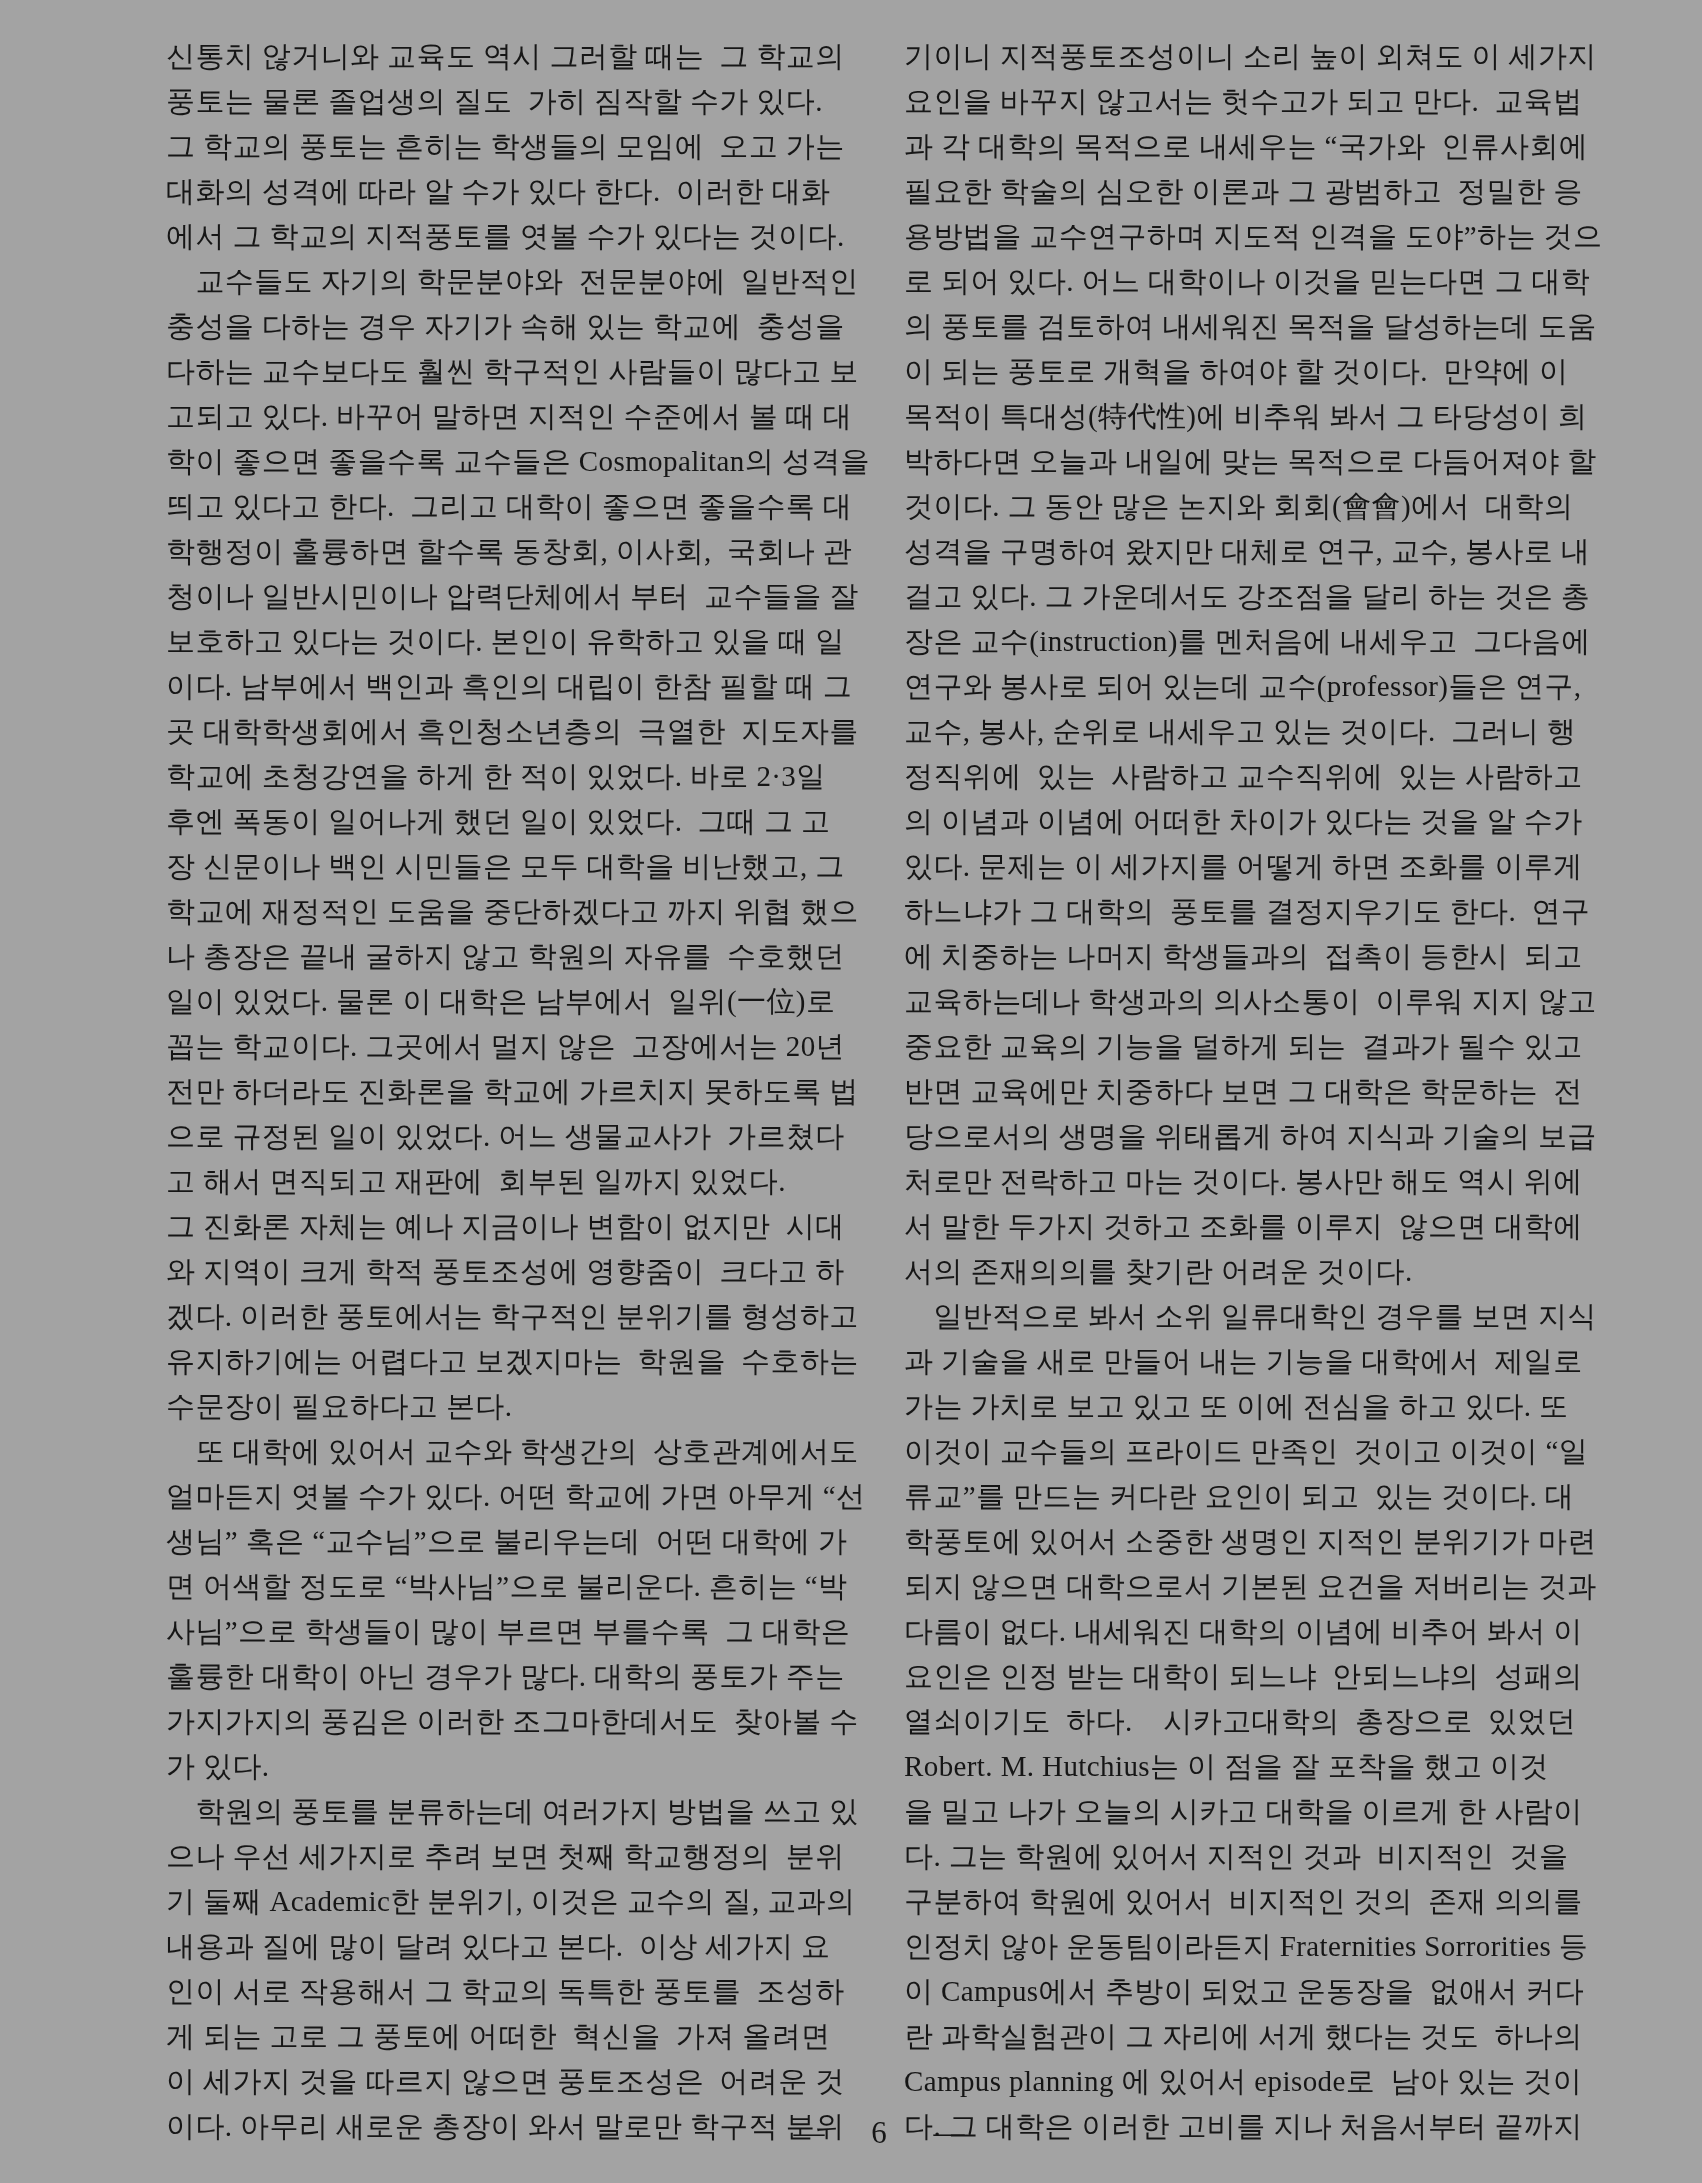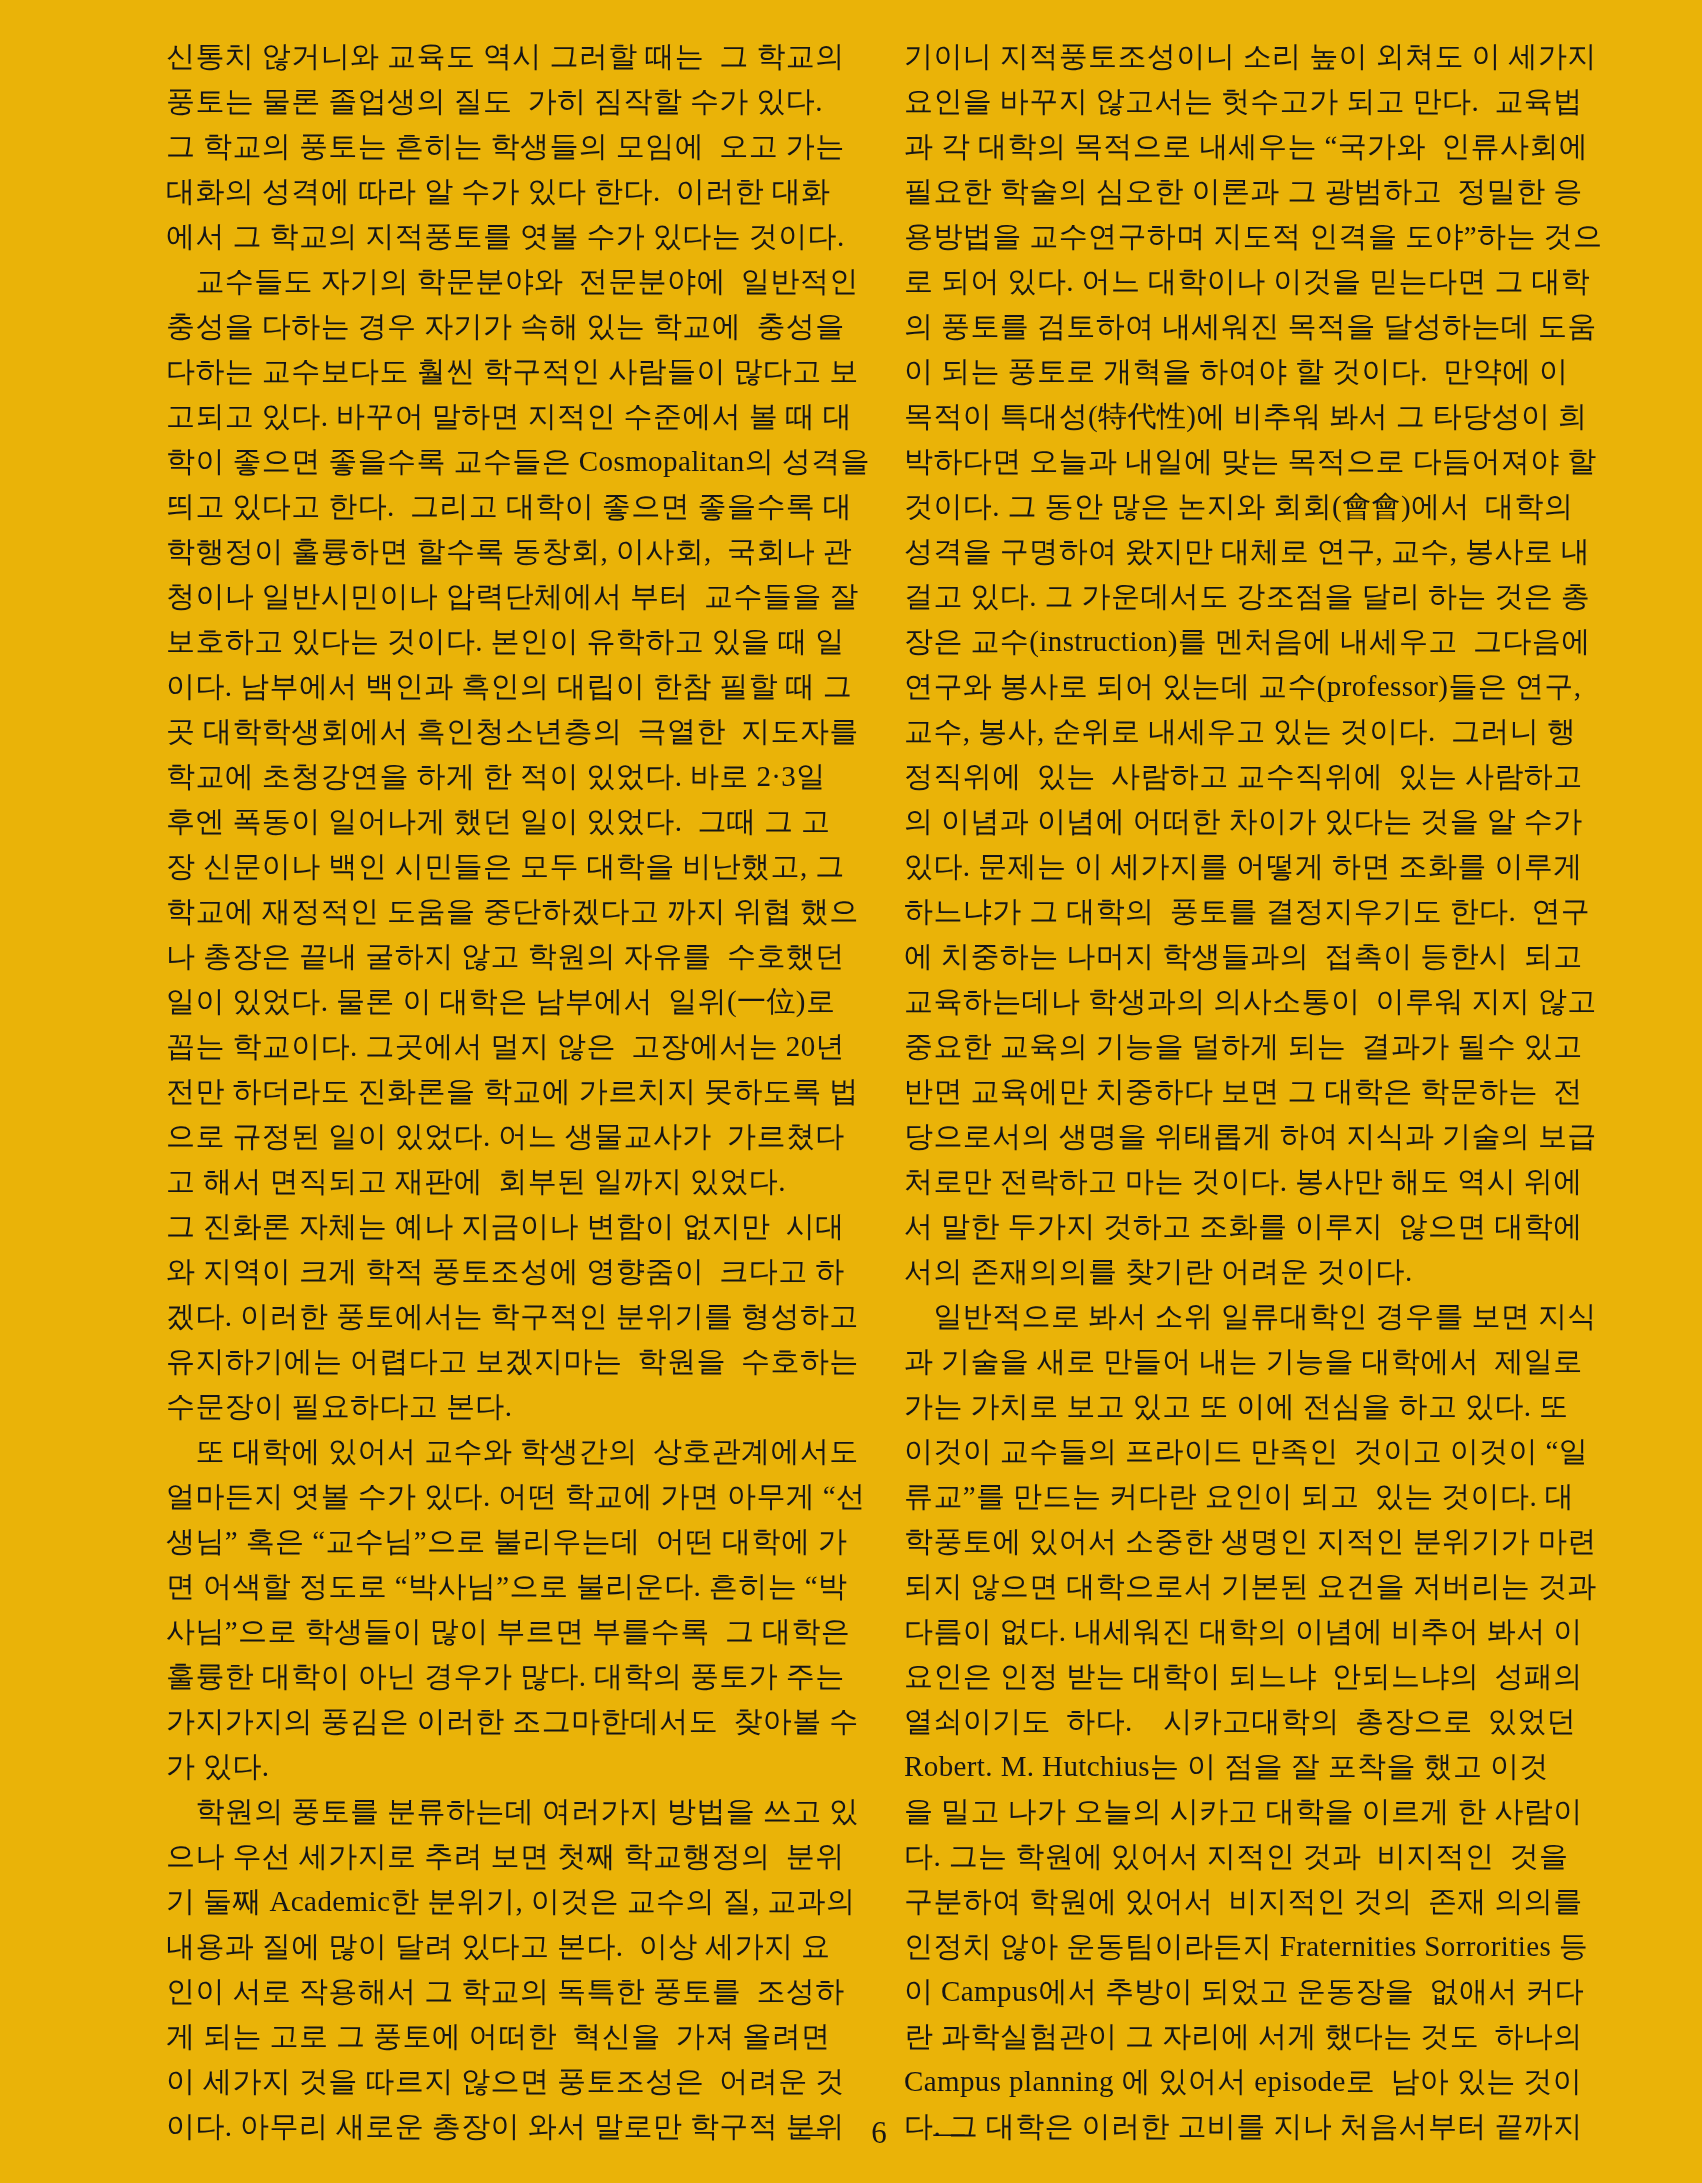--- a/index.html
+++ b/index.html
@@ -18,7 +18,7 @@
   .page {
     position: absolute;
     inset: 0;
-    background: #eab308;
+    background: #a3a3a3;
     padding-left: 12px;
   }
   .column {

